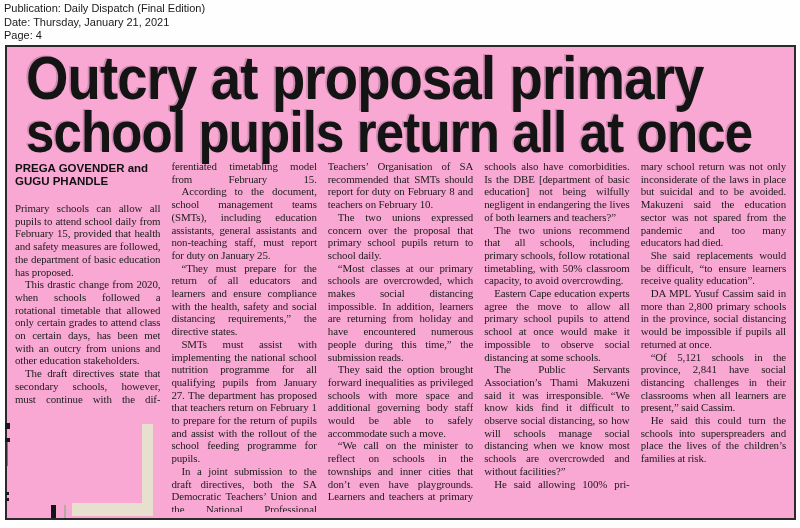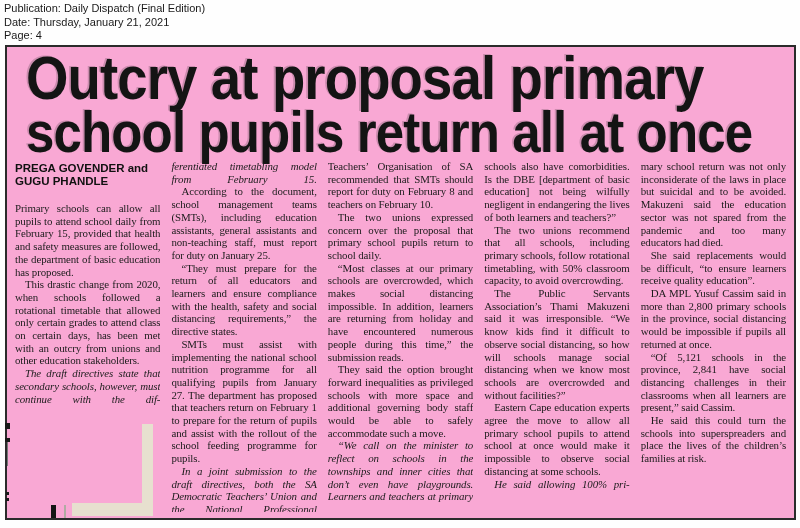--- a/index.html
+++ b/index.html
@@ -33,7 +33,7 @@
   .col p{margin:0;font-size:10.9px;line-height:12.7px;text-align:justify;
          letter-spacing:-0.1px;color:#1b1b1b;}
   .col p.ind{text-indent:10px;}
-  .col p.cut{text-align-last:justify;font-style:italic;}
+  .col p.cut{text-align-last:justify;}
 
   
   .art{position:absolute;}

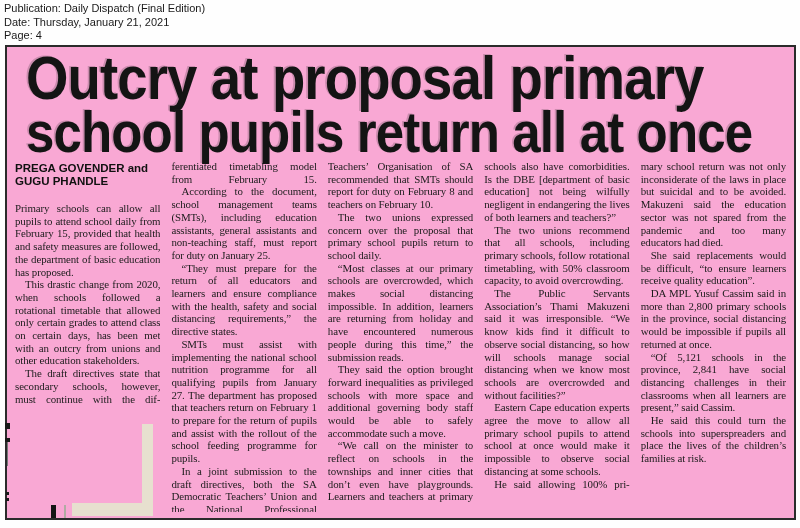--- a/index.html
+++ b/index.html
@@ -101,8 +101,8 @@
       <div class="col">
         <p>schools also have comorbidities. Is the DBE [department of basic education] not being wilfully negligent in endangering the lives of both learners and teachers?”</p>
         <p class="ind">The two unions recommend that all schools, including primary schools, follow rotational timetabling, with 50% classroom capacity, to avoid overcrowding.</p>
+        <p class="ind">Eastern Cape education experts agree the move to allow all primary school pupils to attend school at once would make it impossible to observe social distancing at some schools.</p>
         <p class="ind">The Public Servants Association’s Thami Makuzeni said it was irresponsible. “We know kids find it difficult to observe social distancing, so how will schools manage social distancing when we know most schools are overcrowded and without facilities?”</p>
-        <p class="ind">Eastern Cape education experts agree the move to allow all primary school pupils to attend school at once would make it impossible to observe social distancing at some schools.</p>
         <p class="ind cut">He said allowing 100% pri-</p>
       </div>
 

